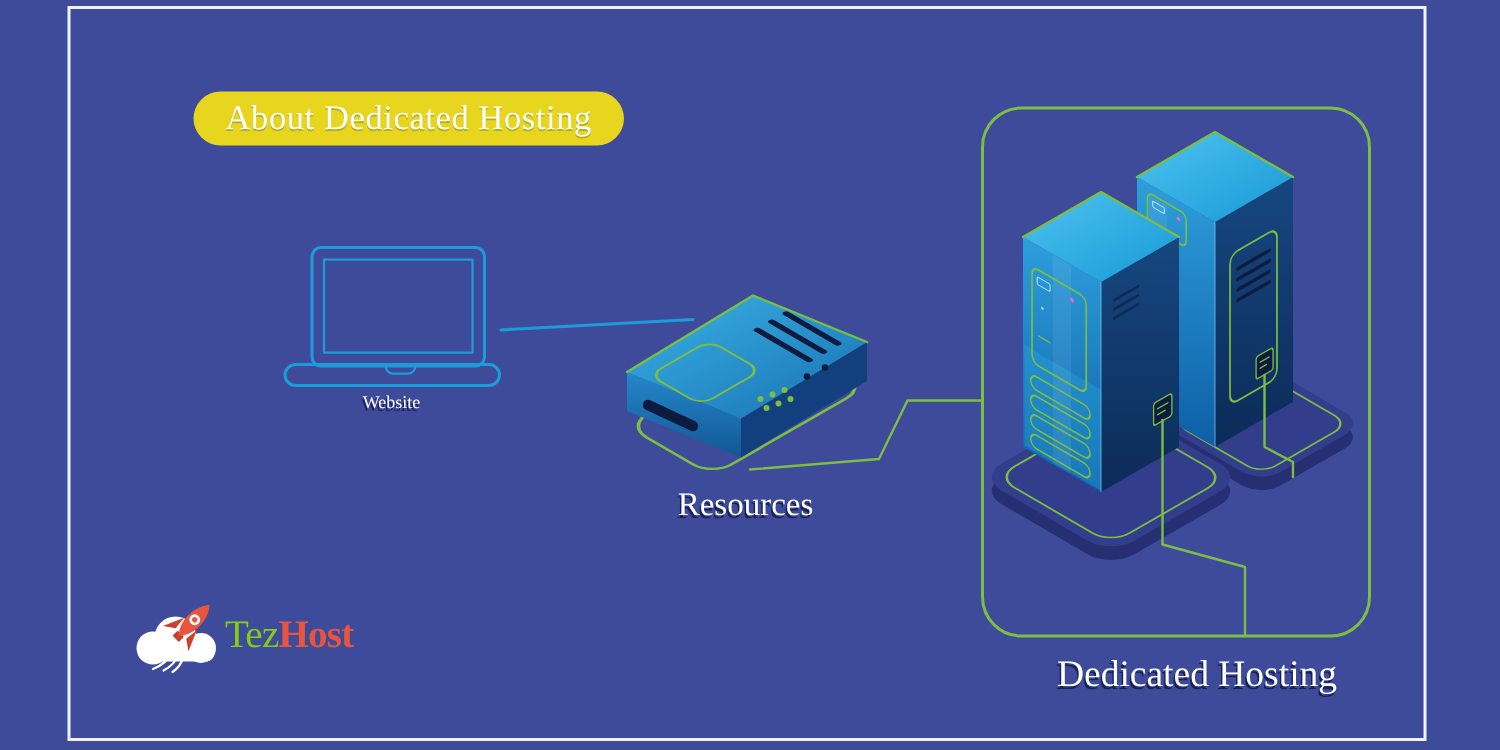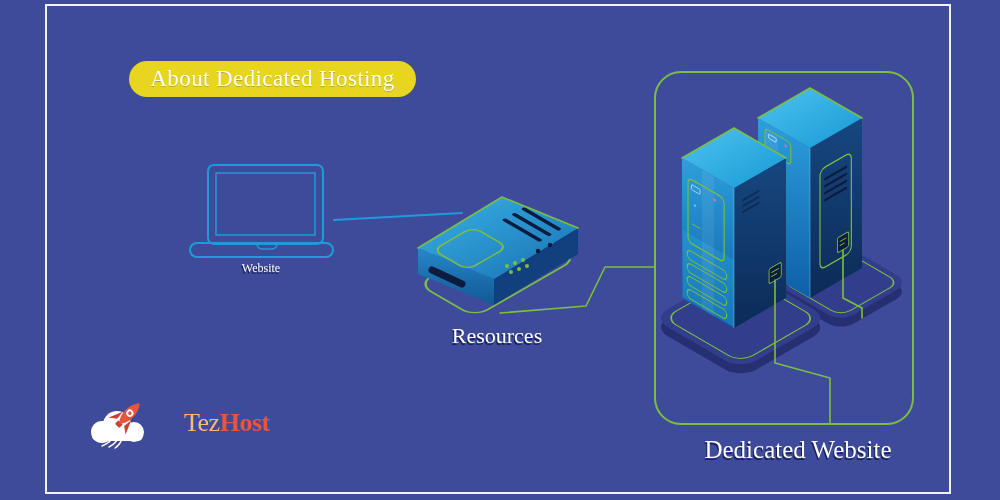--- a/index.html
+++ b/index.html
@@ -43,7 +43,7 @@
   .logo .text{
     position:absolute;left:66px;top:14px;font-size:26px;letter-spacing:-.5px;line-height:30px;
   }
-  .logo .t1{color:#fdba74;font-weight:400;margin-left:34px;}
+  .logo .t1{color:#84cc16;font-weight:400;}
   .logo .t2{color:var(--logo-orange,#E8553E);font-weight:700;}
 </style>
 </head>

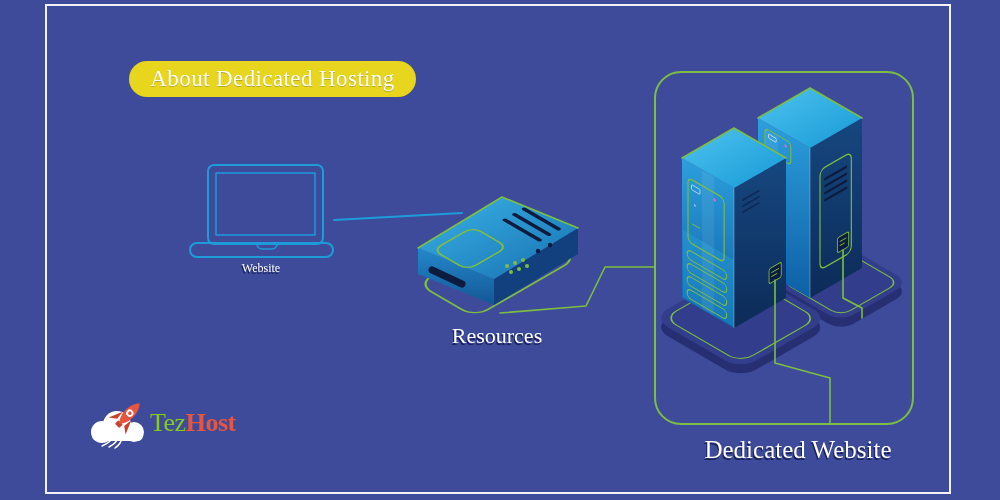--- a/index.html
+++ b/index.html
@@ -204,7 +204,7 @@
 
   <div class="label website">Website</div>
   <div class="label resources">Resources</div>
-  <div class="label dedicated">Dedicated Website</div>
+  <div class="label dedicated">Dedicated Hosting</div>
 
   <div class="logo">
     <svg width="80" height="58" viewBox="0 0 80 58">

